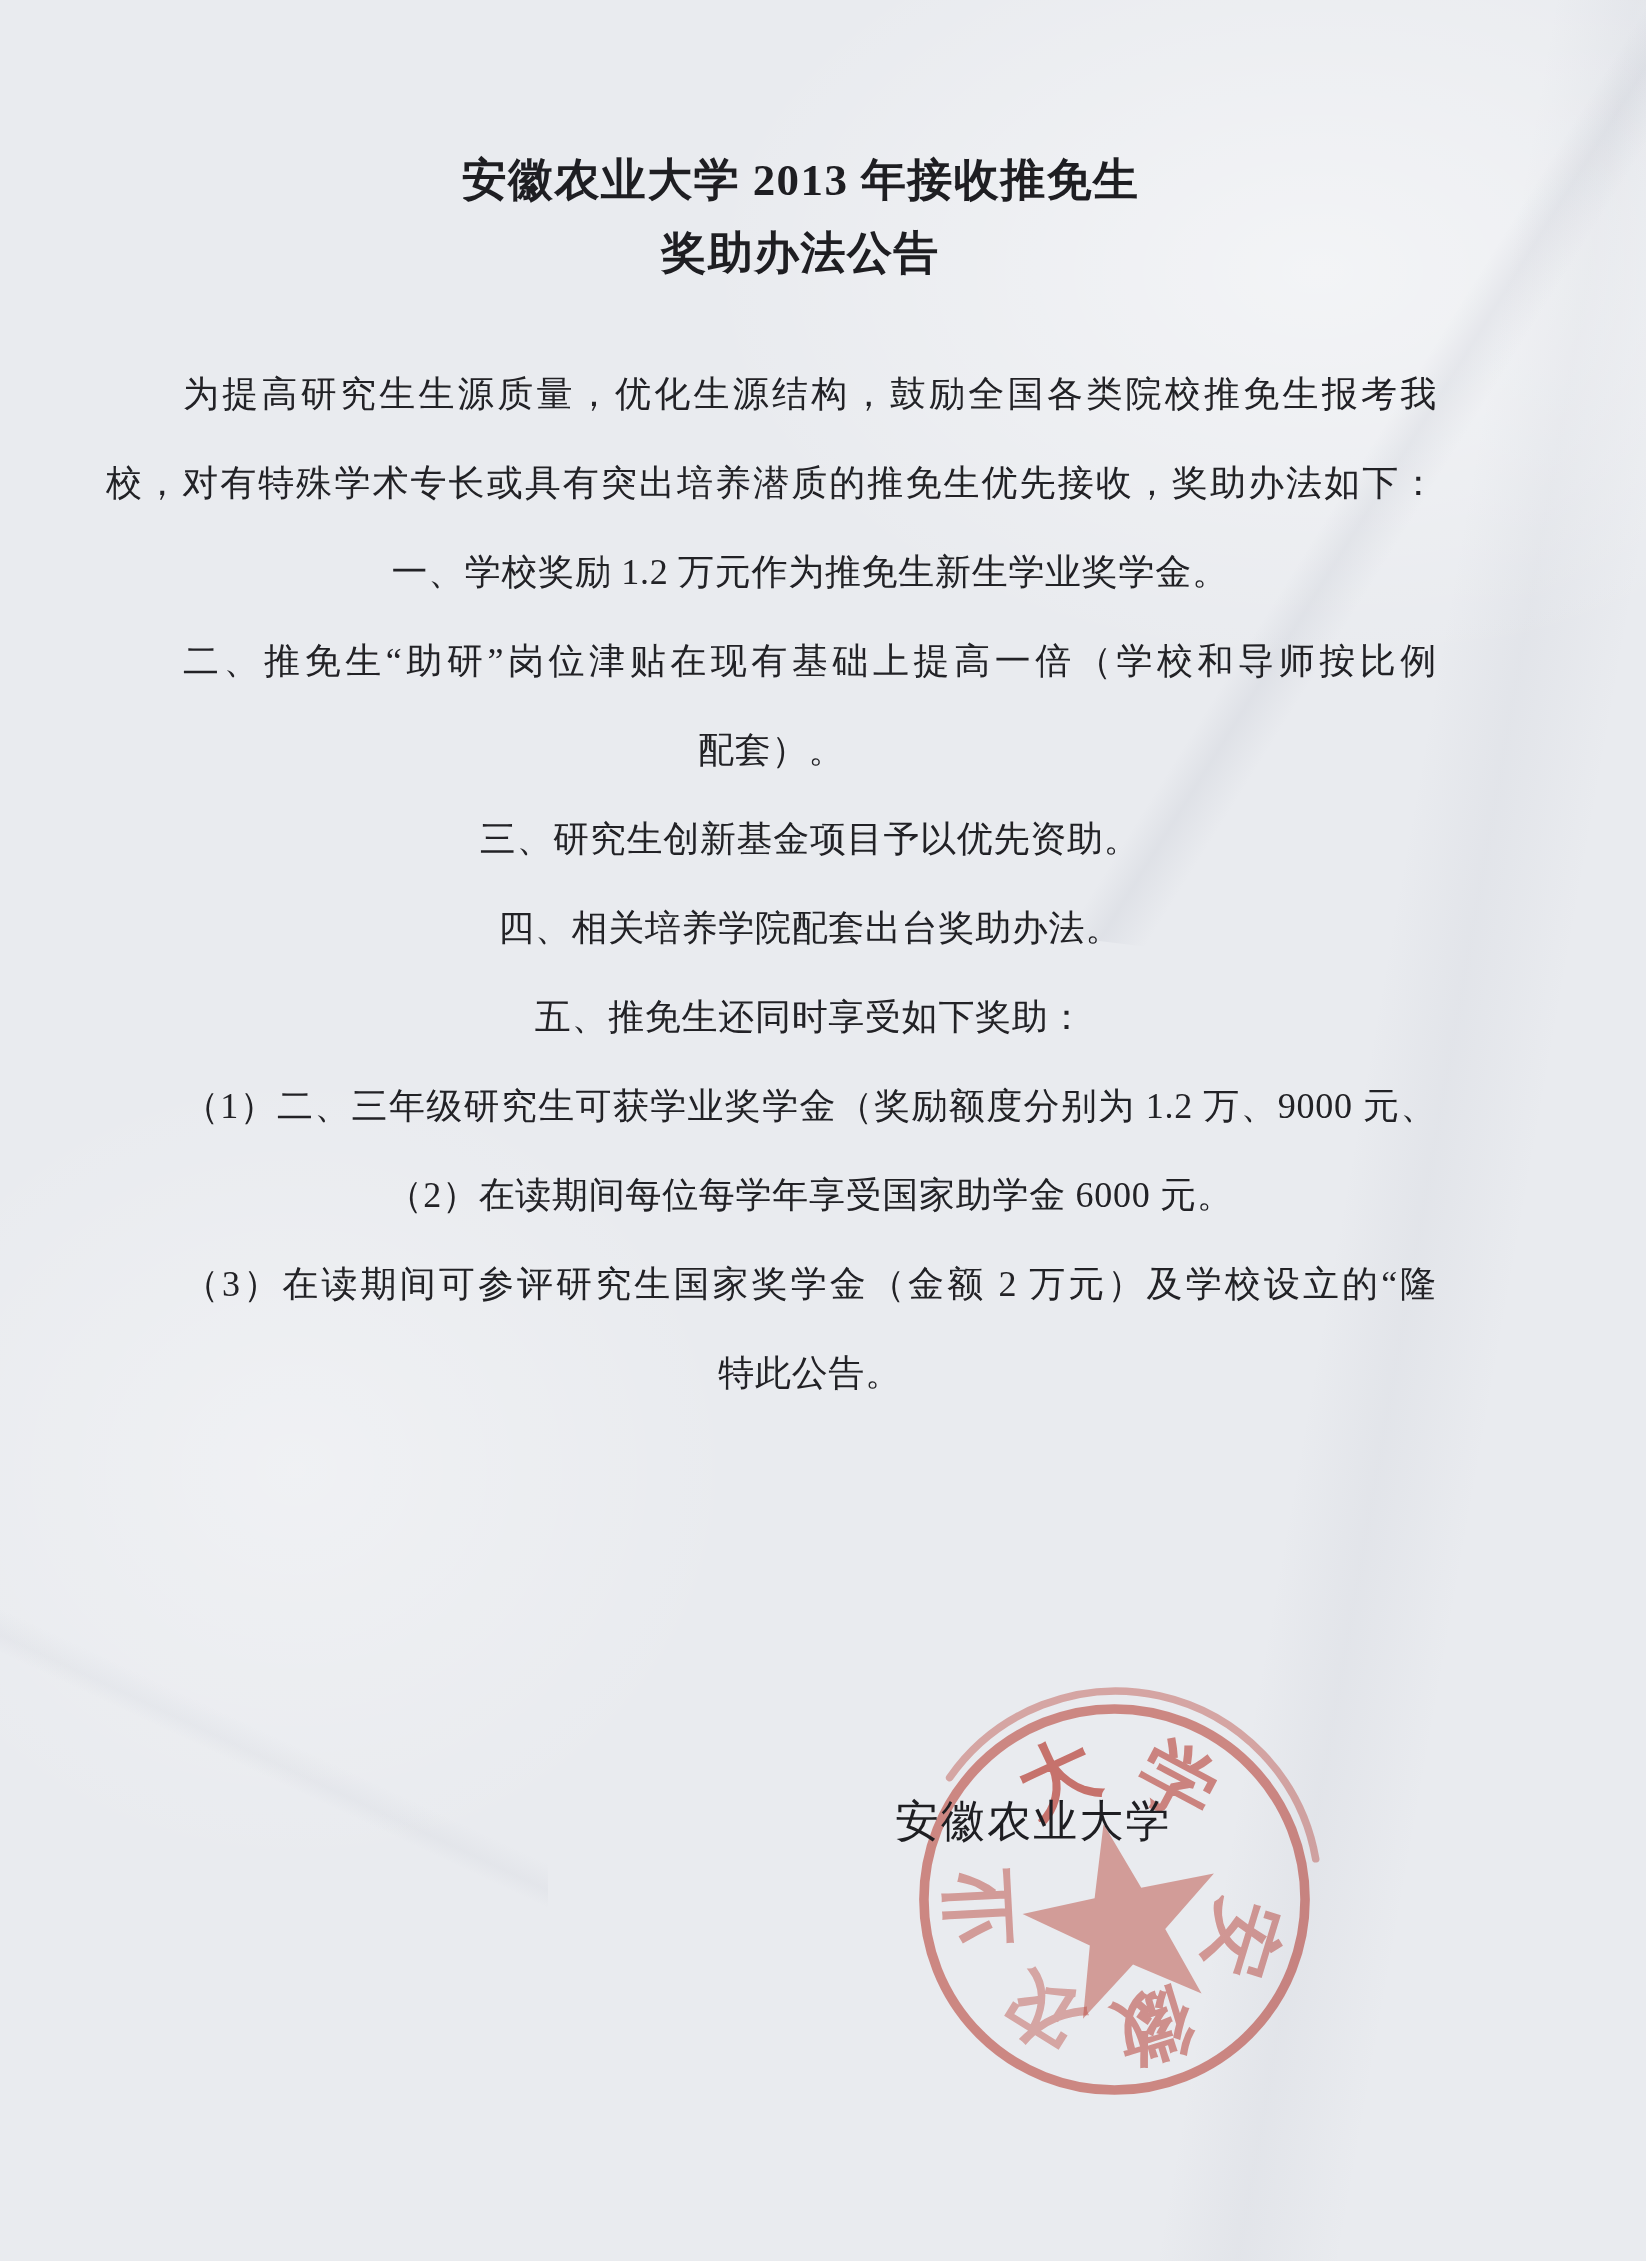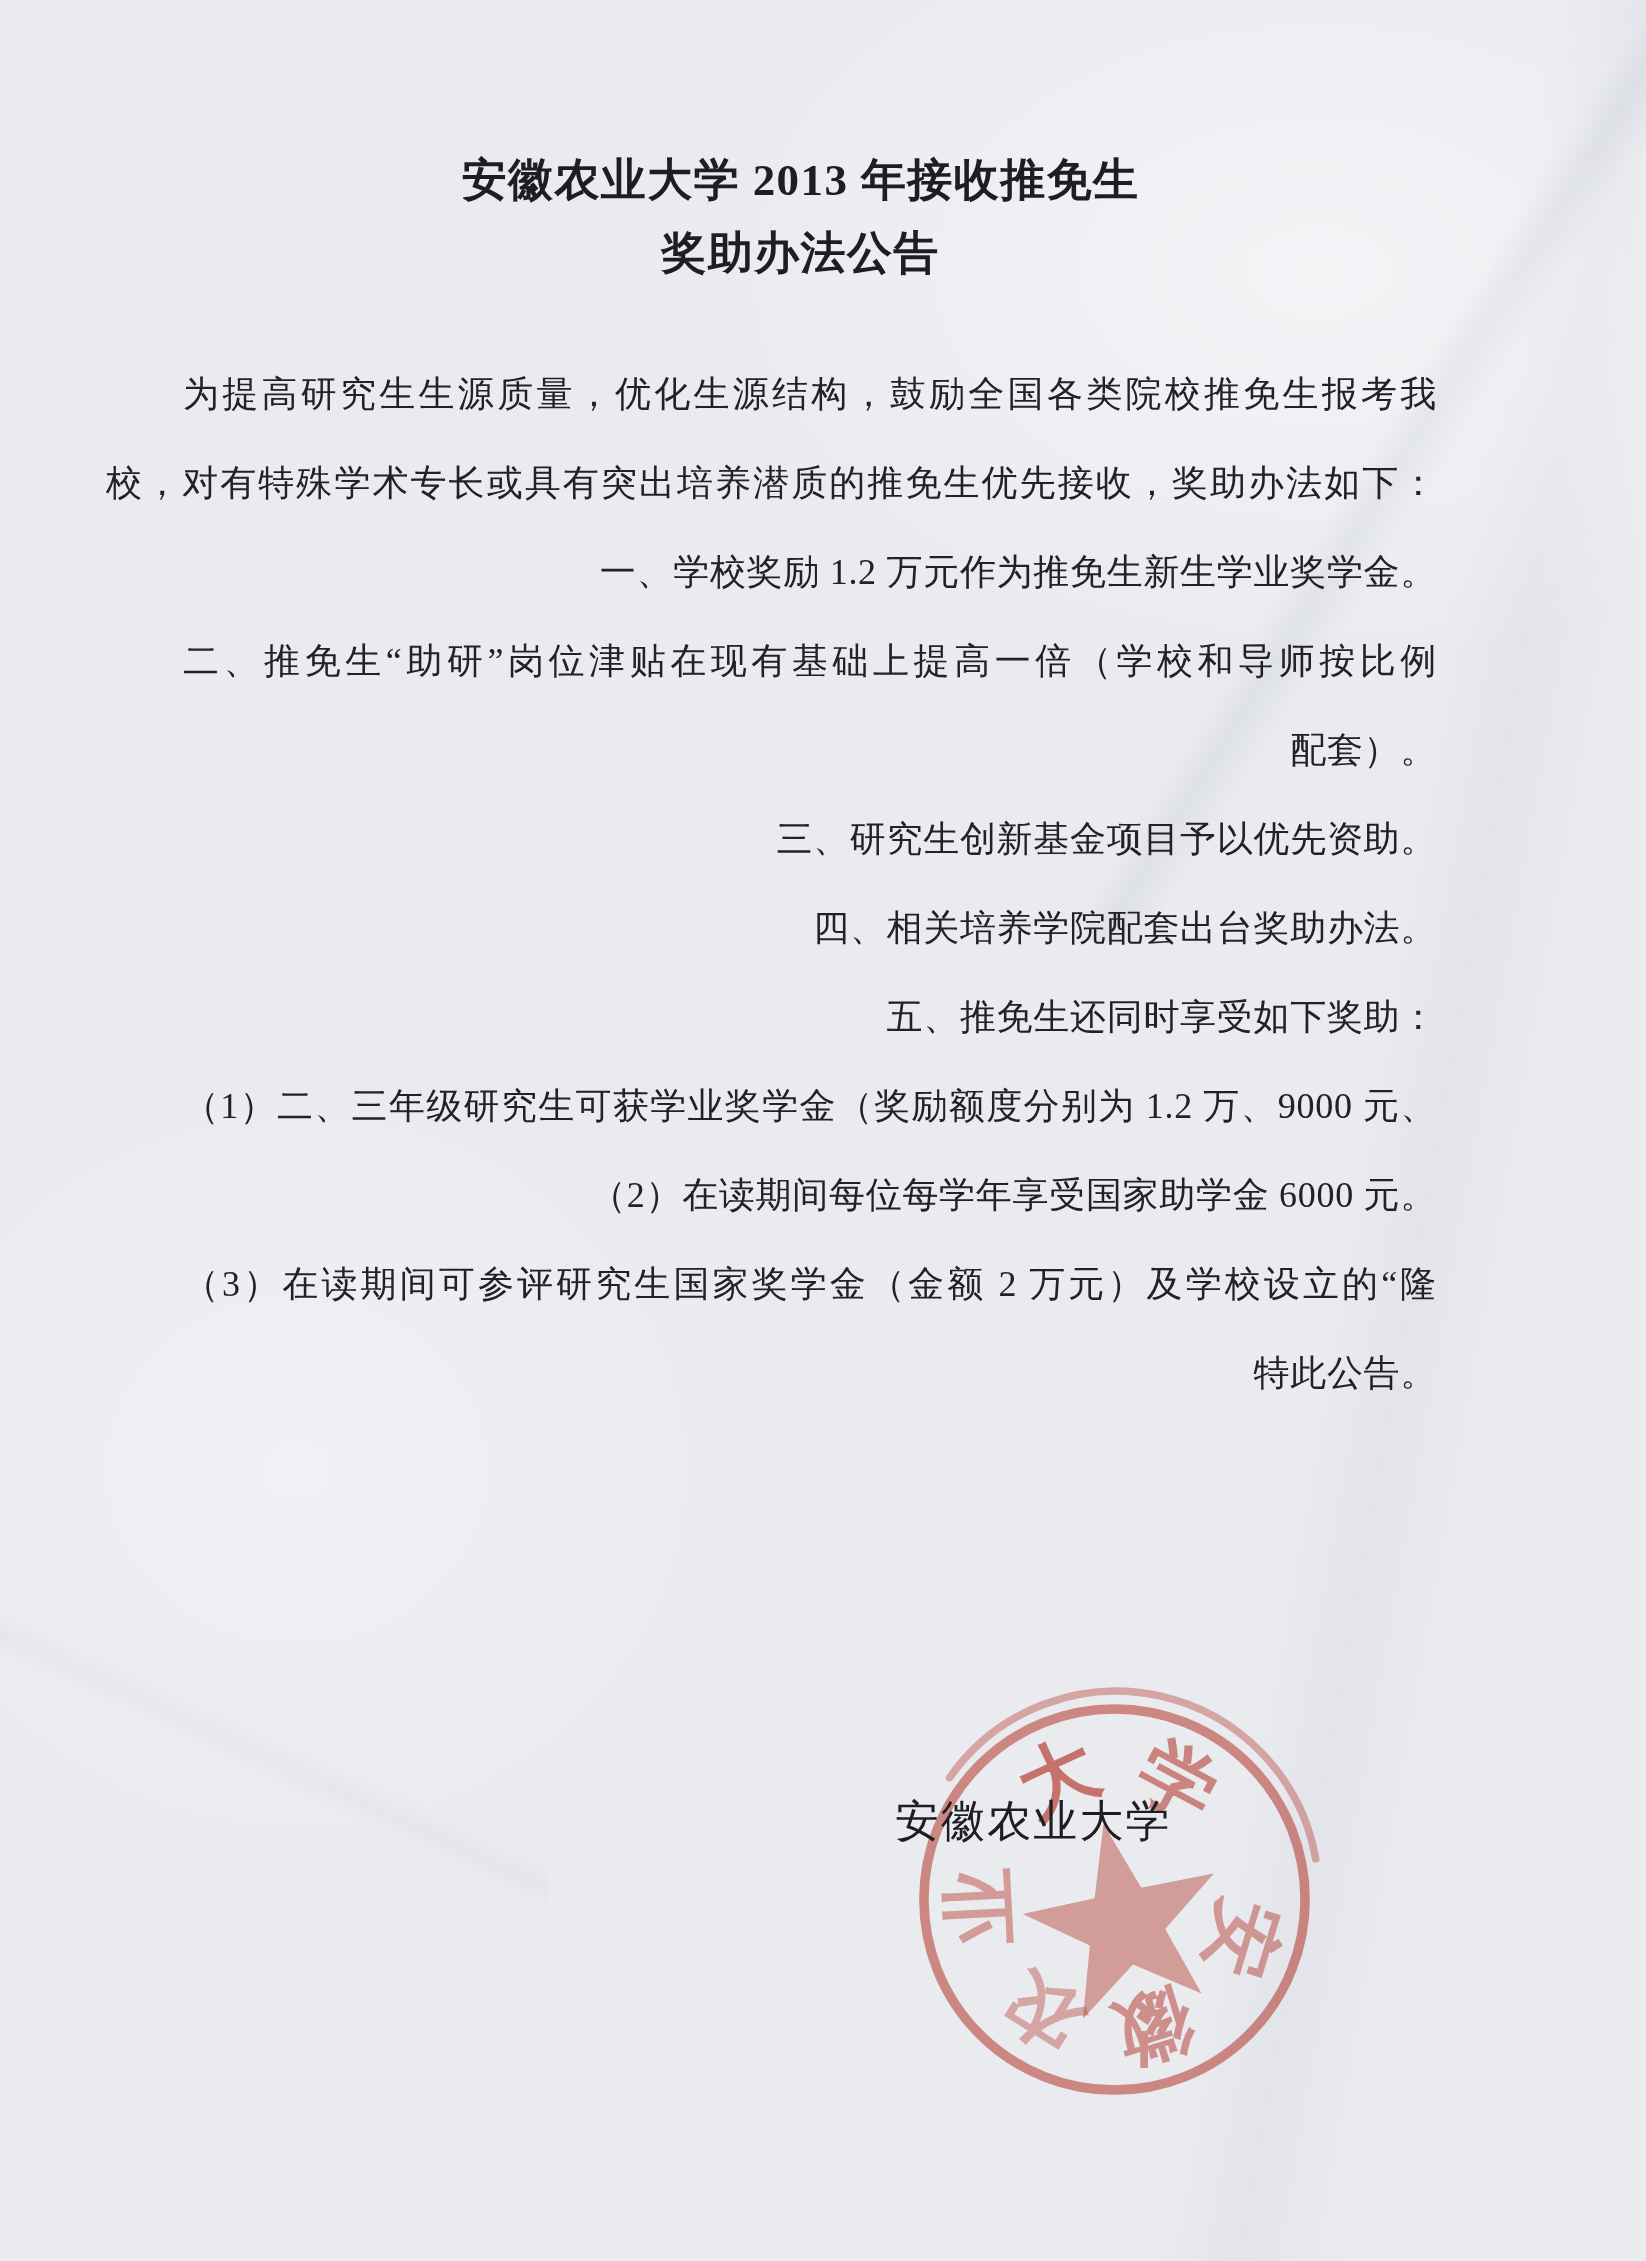--- a/index.html
+++ b/index.html
@@ -36,7 +36,7 @@
     color:#1e1e22;
   }
   .body{margin-top:60px;font-size:36px;line-height:89px;letter-spacing:0.7px;}
-  .line{text-align:right;}
+  .line{text-align:center;}
   .ind{text-indent:77px;}
   .j{text-align:justify;text-align-last:justify;}
   .signature{

